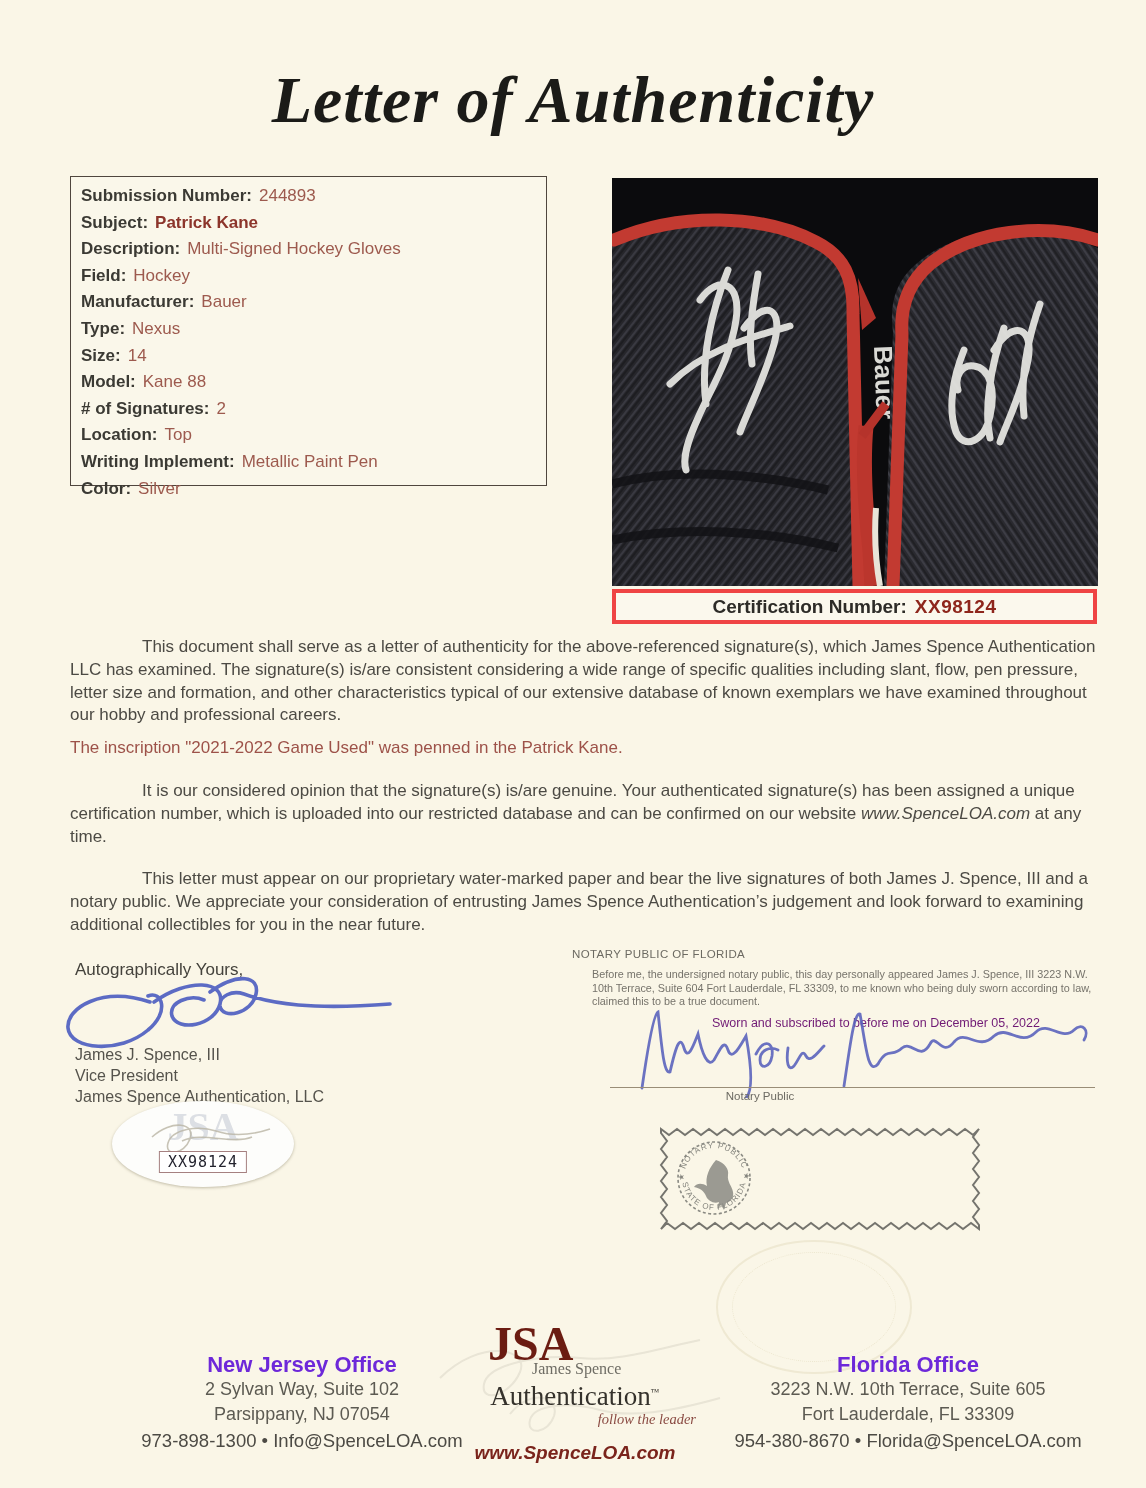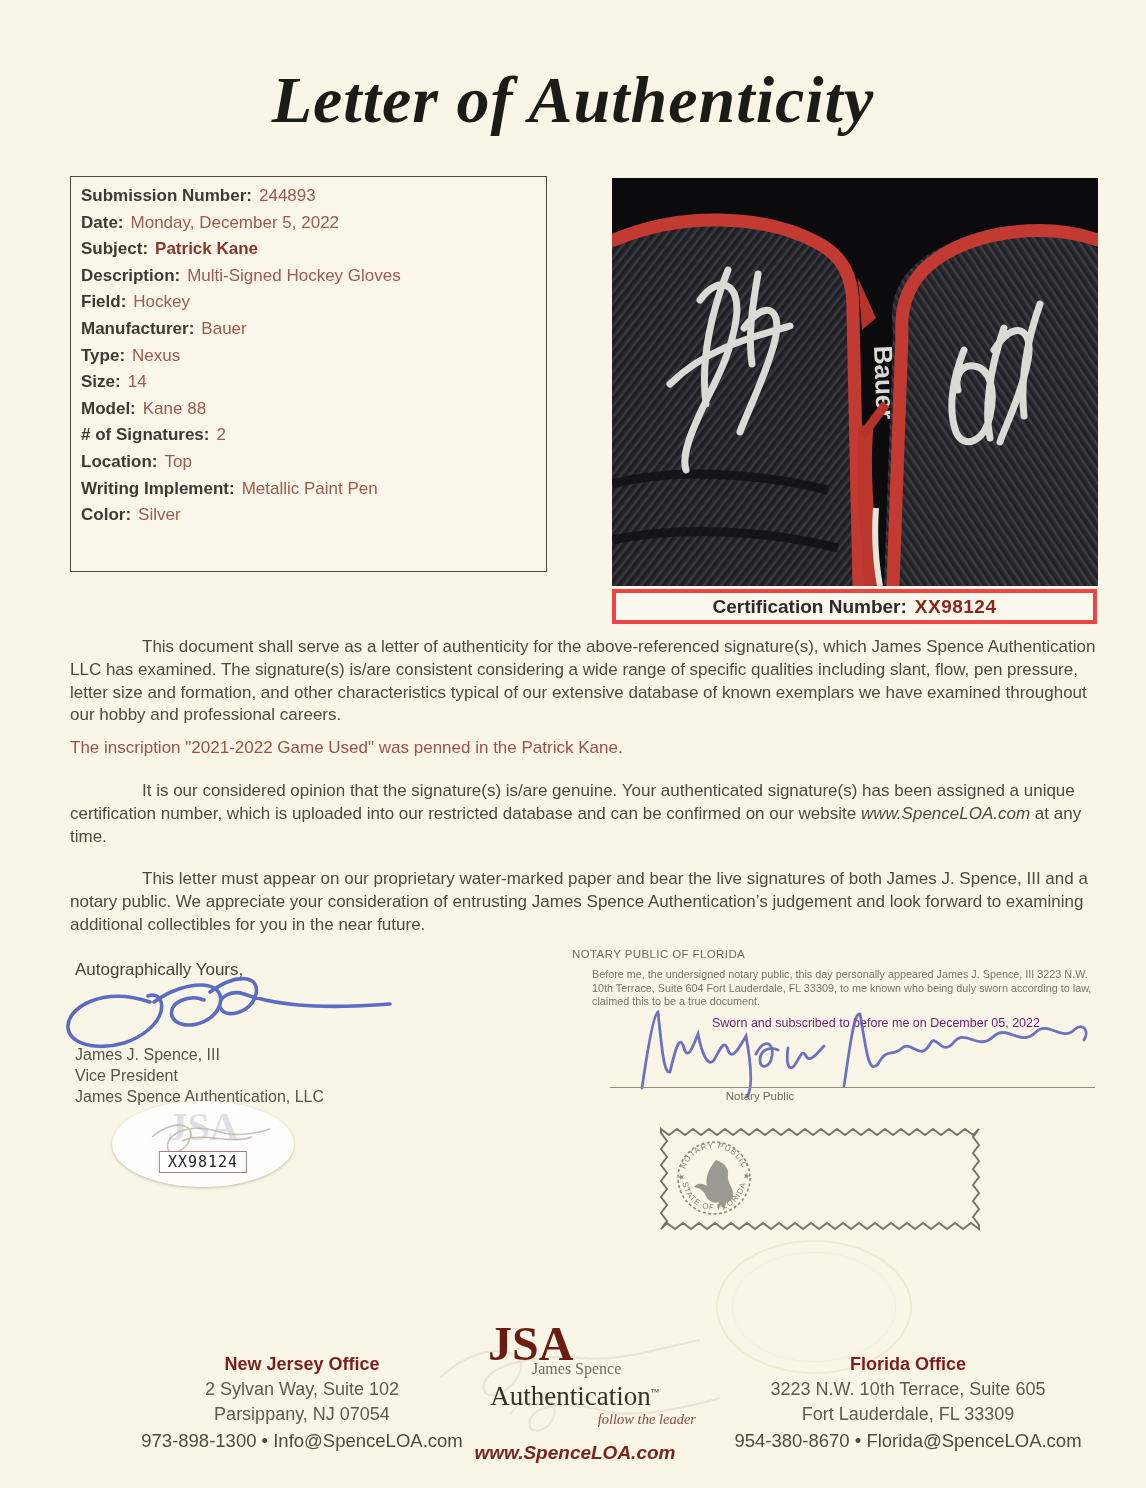--- a/index.html
+++ b/index.html
@@ -12,7 +12,7 @@
          font-size:66px;color:#1b1b18;letter-spacing:1px;}
 
   
-  .info-box{position:absolute;left:70px;top:176px;width:477px;height:396px;
+  .info-box{position:absolute;left:70px;top:176px;width:477px;height:310px;
             border:1.5px solid #4f463e;box-sizing:border-box;padding:6px 10px 16px 10px;background:rgba(255,255,255,0.12);}
   .info-row{height:26.6px;line-height:26.6px;font-size:17px;white-space:nowrap;}
   .info-label{font-weight:bold;color:#3b3a34;}

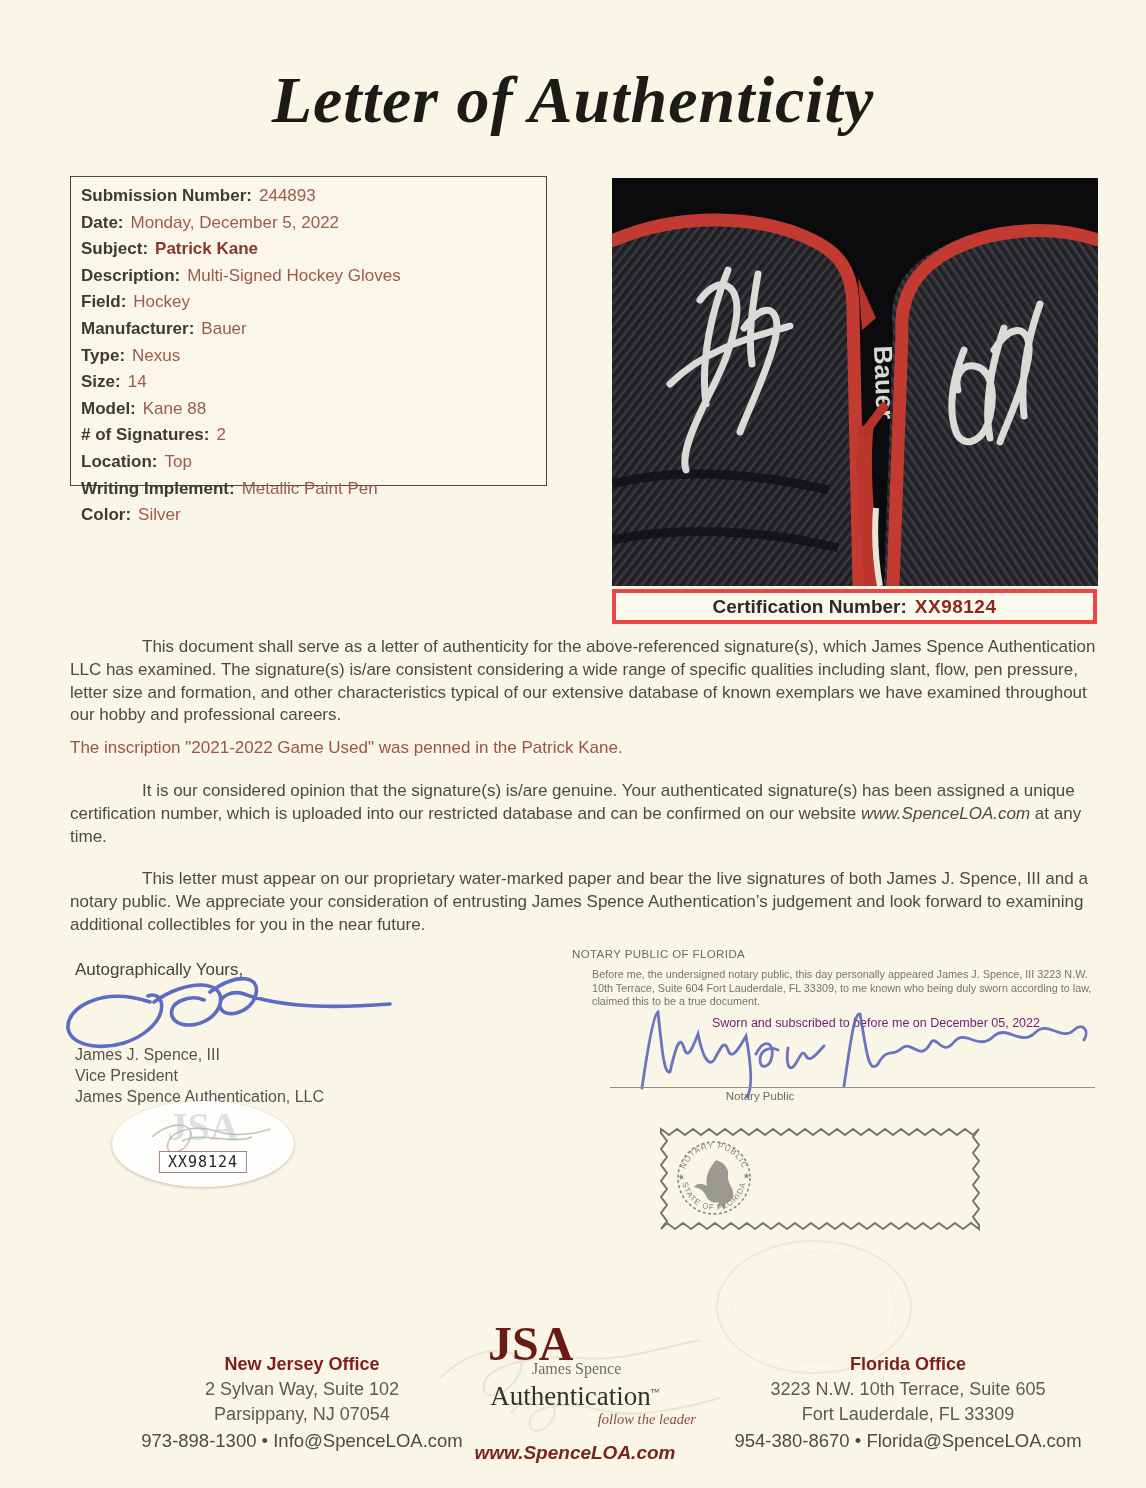--- a/index.html
+++ b/index.html
@@ -103,7 +103,6 @@
 
   <div class="info-box">
     <div class="info-row"><span class="info-label">Submission Number:</span><span class="info-value">244893</span></div>
-    <div class="info-row"><span class="info-label">Date:</span><span class="info-value">Monday, December 5, 2022</span></div>
     <div class="info-row bold-value"><span class="info-label">Subject:</span><span class="info-value">Patrick Kane</span></div>
     <div class="info-row"><span class="info-label">Description:</span><span class="info-value">Multi-Signed Hockey Gloves</span></div>
     <div class="info-row"><span class="info-label">Field:</span><span class="info-value">Hockey</span></div>

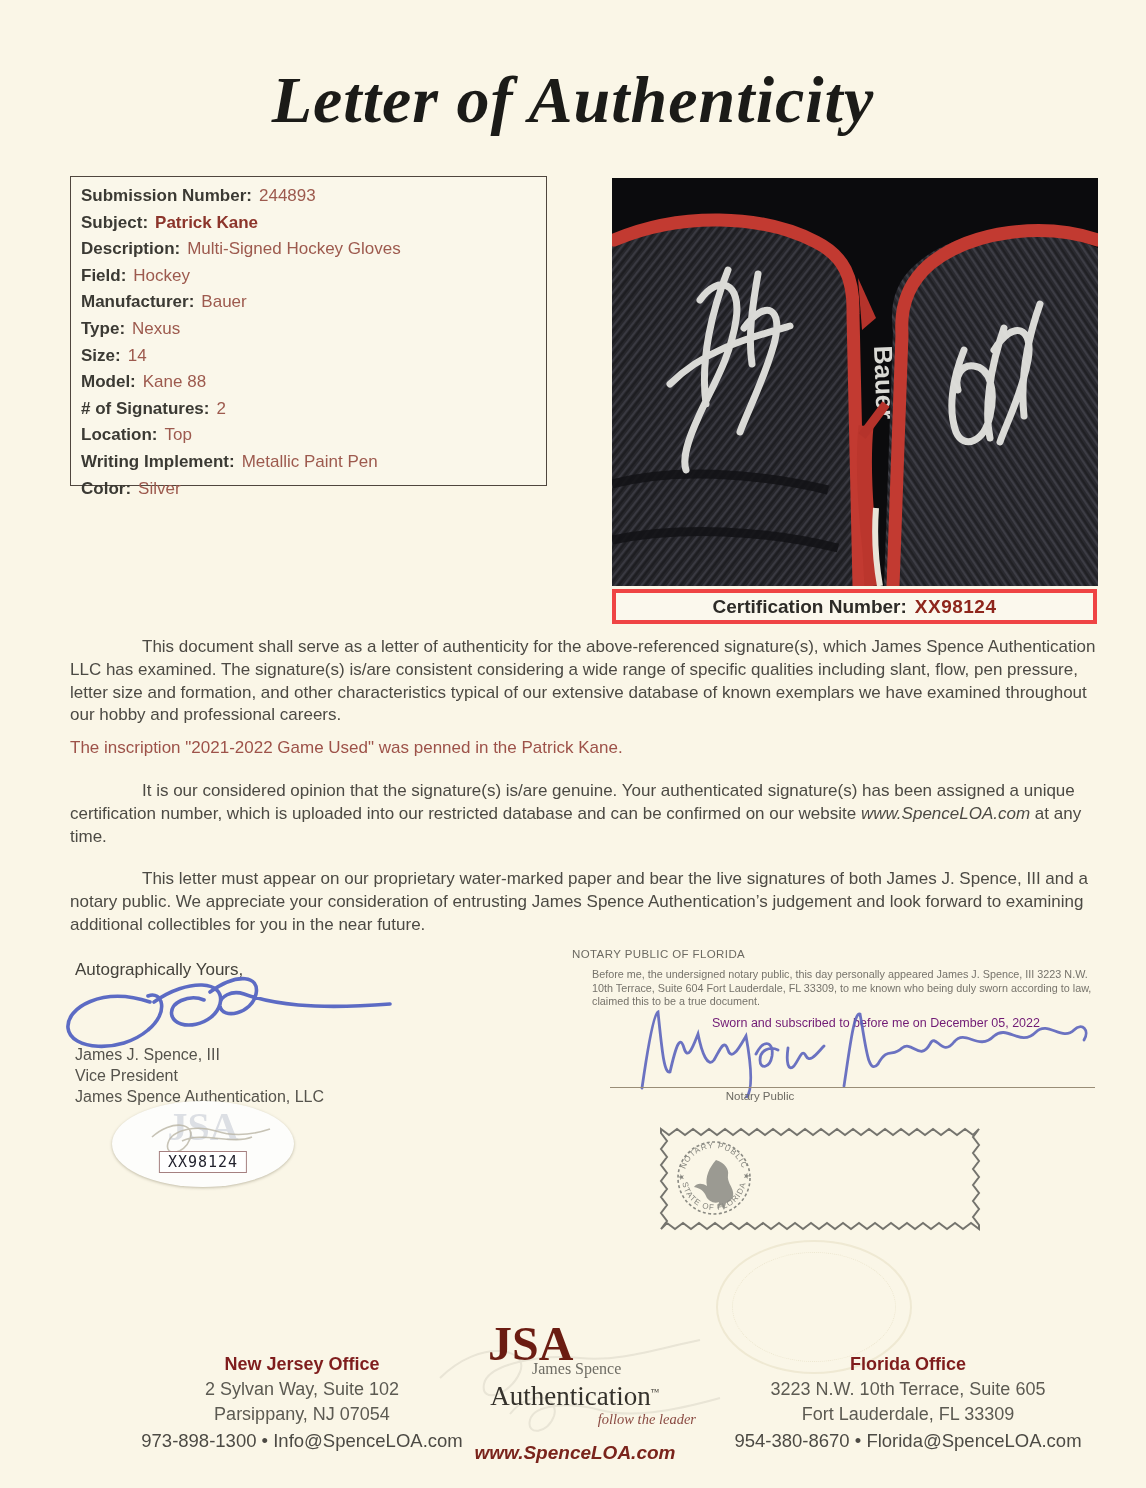--- a/index.html
+++ b/index.html
@@ -77,7 +77,7 @@
 
   
   .office{position:absolute;text-align:center;}
-  .office .o-title{font-weight:bold;font-size:18px;color:#7f1d1d;line-height:25px;}
+  .office .o-title{font-weight:bold;font-size:22px;color:#6d28d9;line-height:25px;}
   .office .o-line{font-size:18px;color:#5c5a52;line-height:25px;}
   .office .o-contact{font-size:18.5px;color:#4c4a44;line-height:27px;}
   .office-nj{left:92px;top:1352px;width:420px;}

